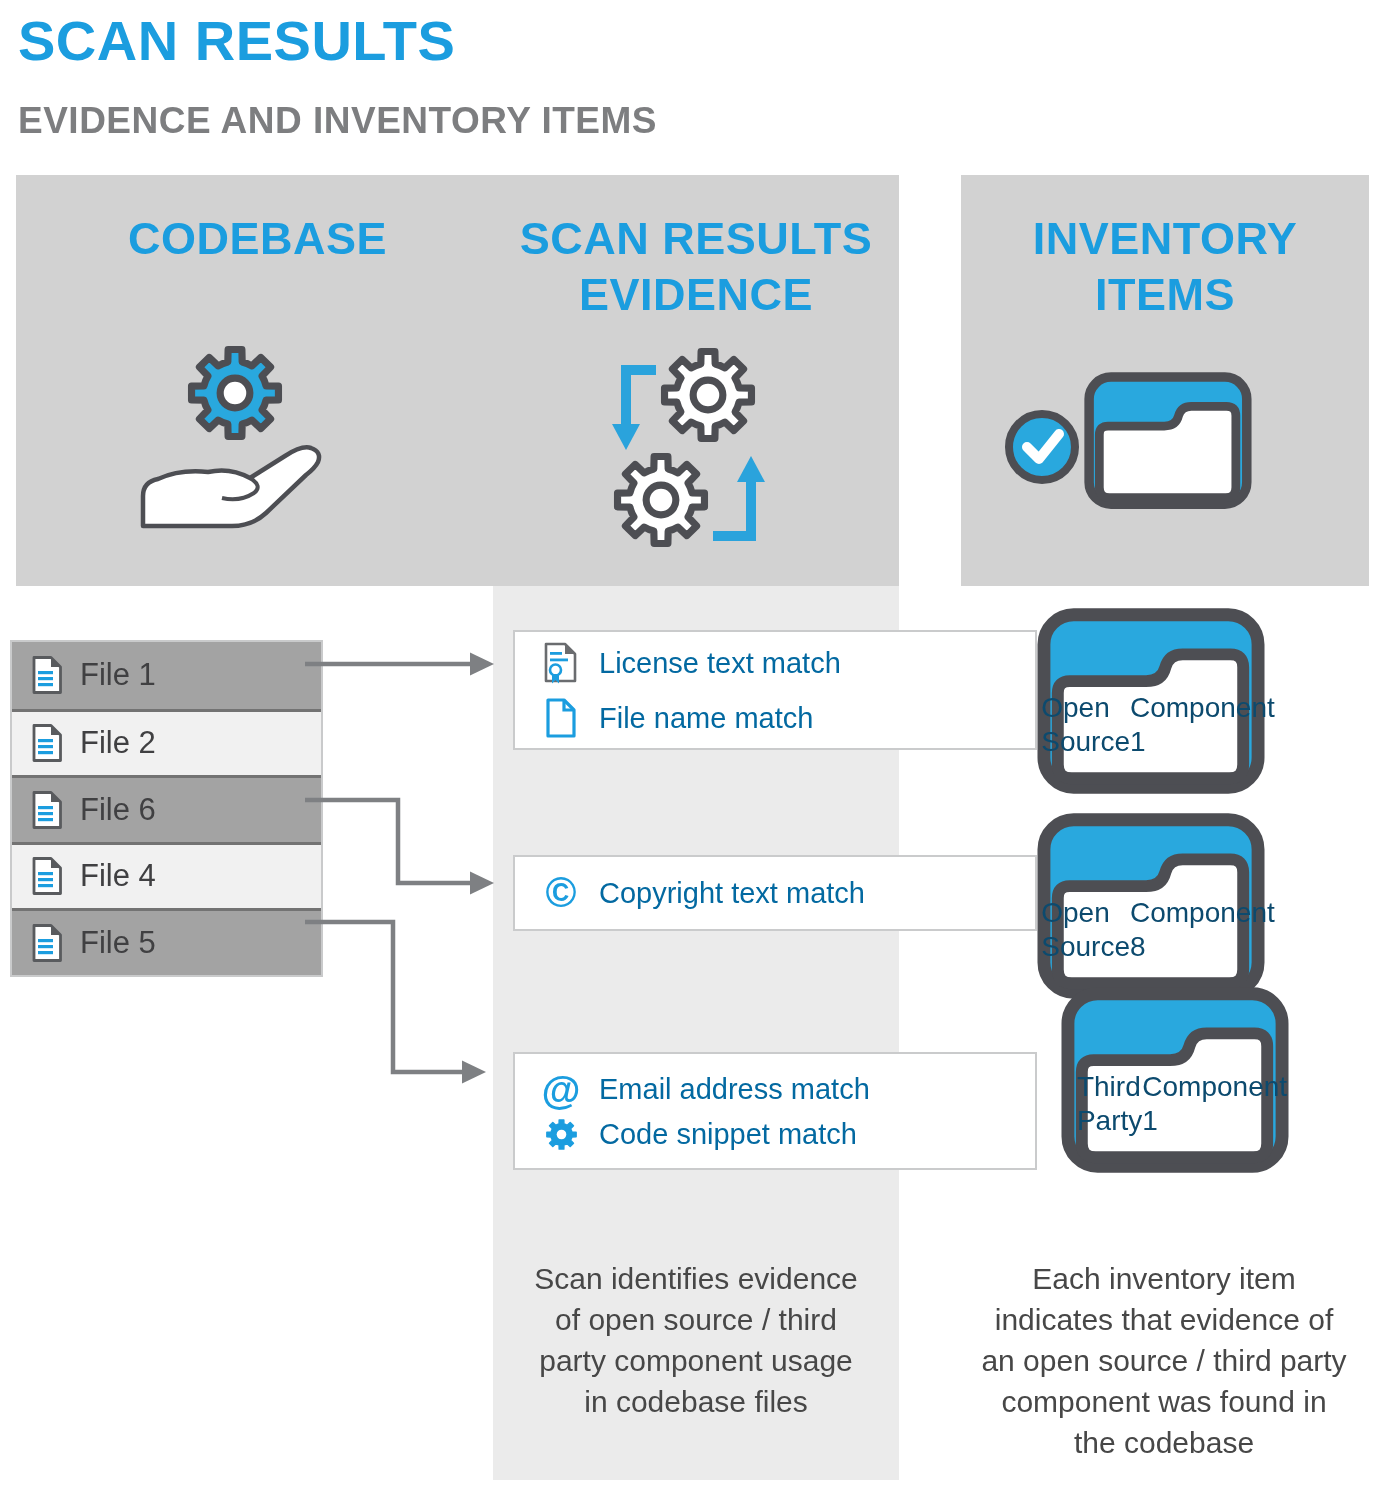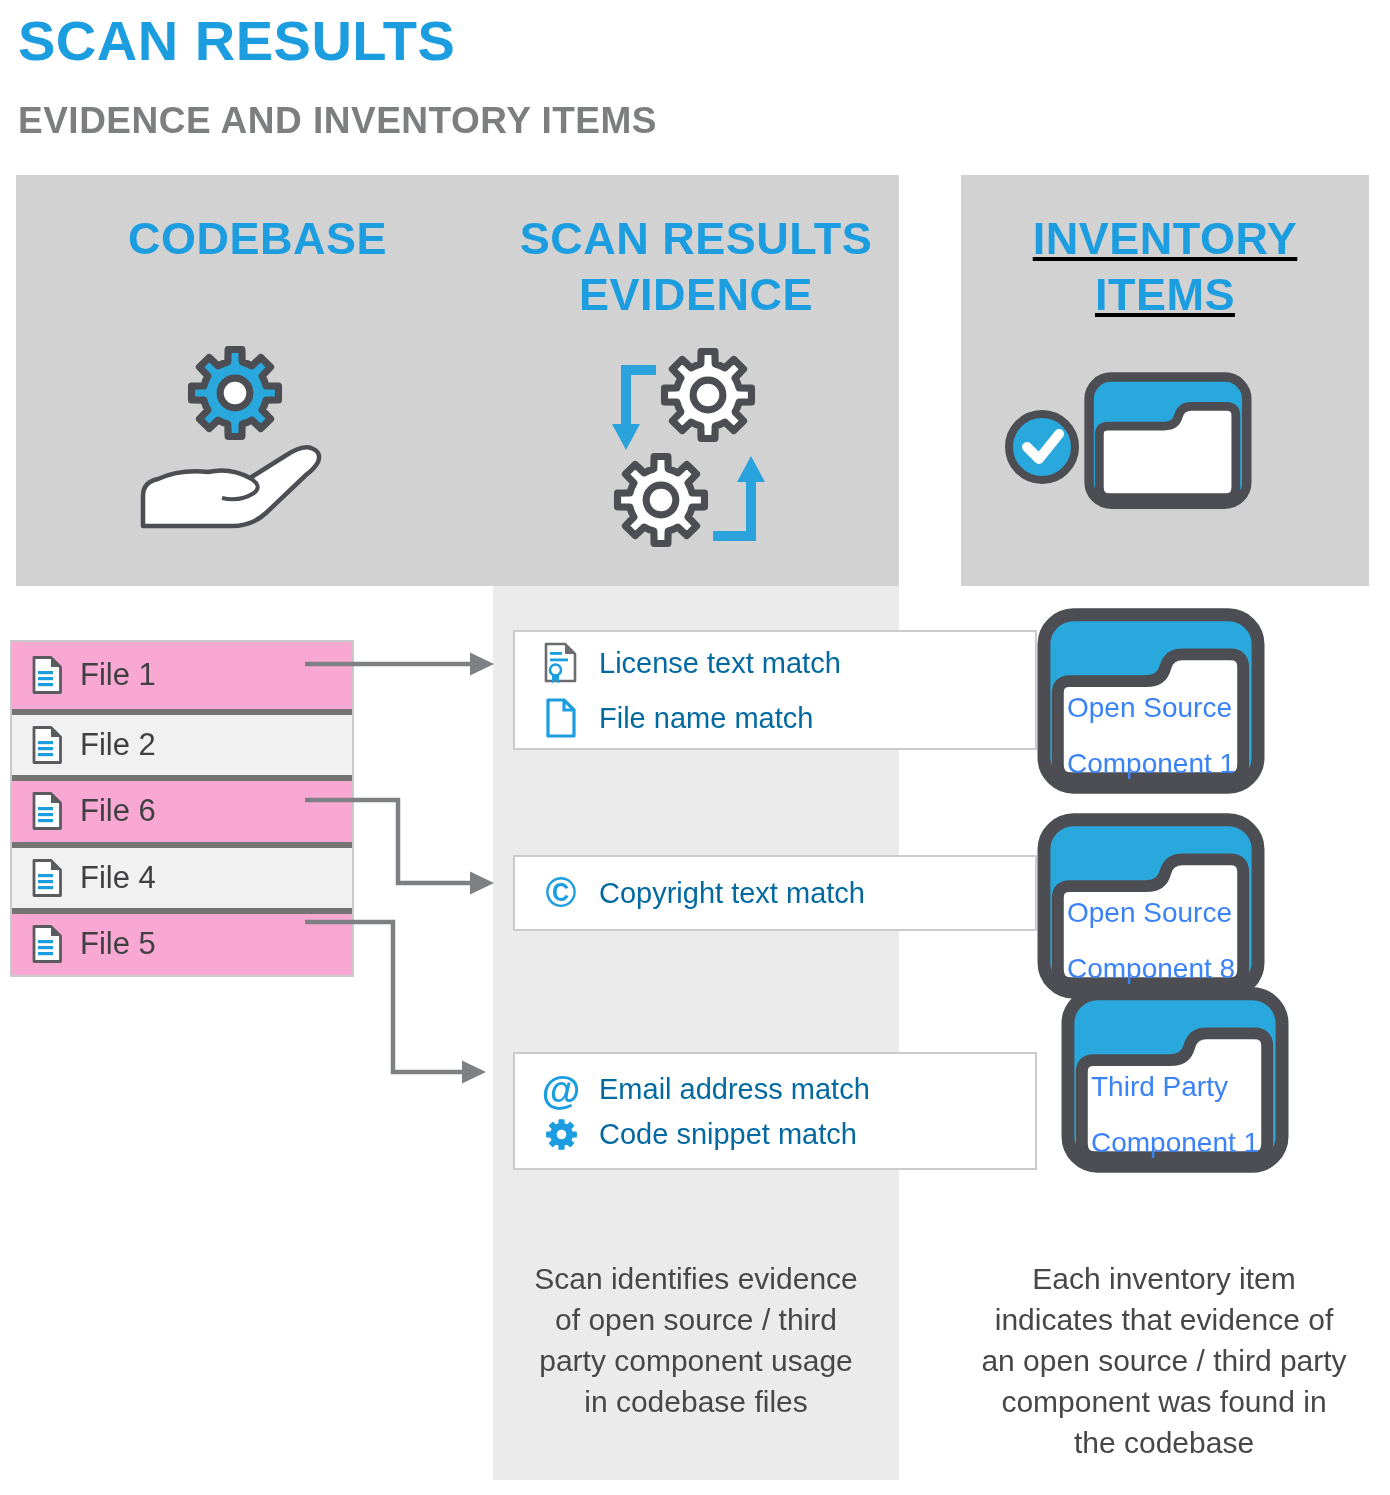--- a/index.html
+++ b/index.html
@@ -16,7 +16,7 @@
   .col-header { top:175px; height:411px; background:#D2D2D2; }
   .col-header.c1 { left:16px;  width:483px; }
   .col-header.c2 { left:493px; width:406px; }
-  .col-header.c3 { left:961px; width:408px;text-decoration:underline; }
+  .col-header.c3 { left:961px; width:408px; }
   .col-title {
     padding-top:36px; text-align:center; font-size:45px; font-weight:bold;
     color:#1B9DDF; line-height:1.24; letter-spacing:0.5px;

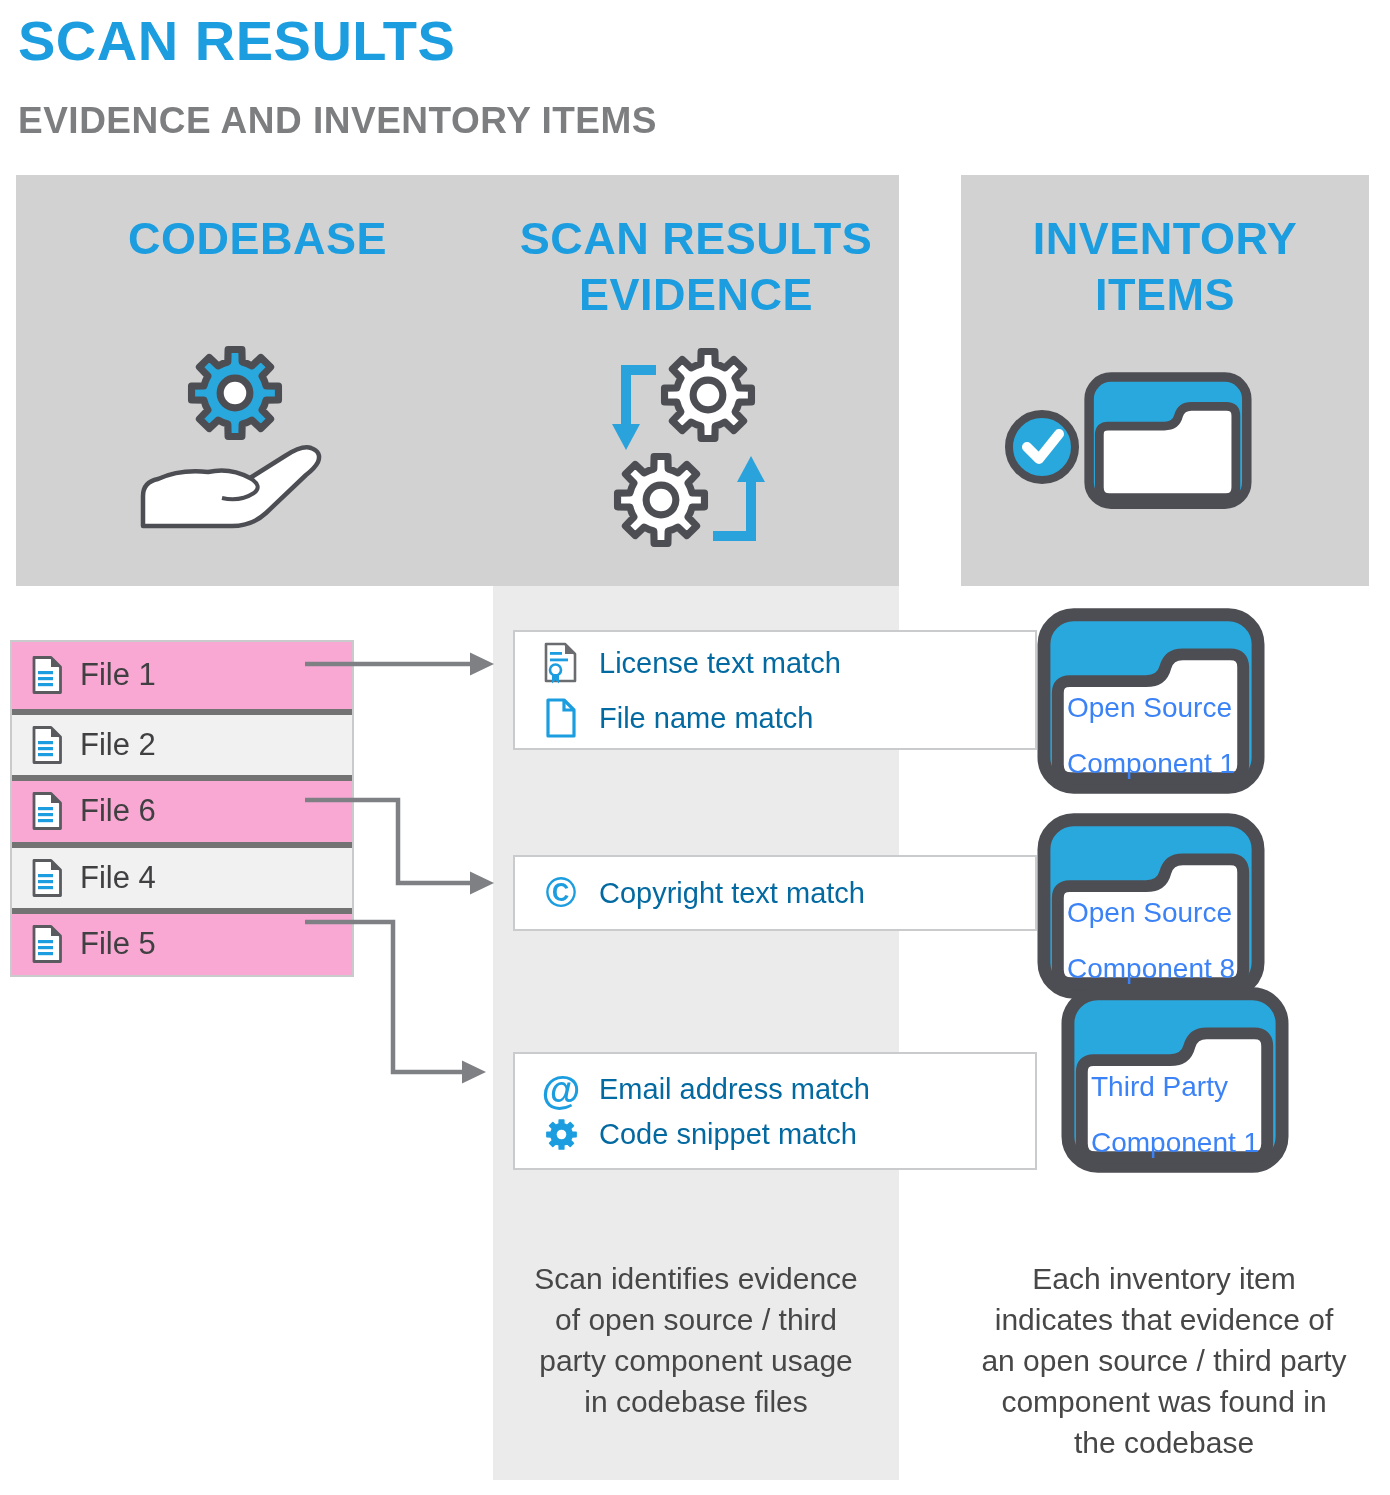--- a/index.html
+++ b/index.html
@@ -30,8 +30,8 @@
 
   
   .file-list {
-    left:10px; top:640px; width:344px; height:337px;
-    background:#f9a8d4; border:2px solid #C9CACB; z-index:2;
+    left:10px; top:640px; width:313px; height:337px;
+    background:#a3a3a3; border:2px solid #C9CACB; z-index:2;
   }
   .file-row { position:relative; height:66.5px; display:flex; align-items:center; border-top:6px solid #737373; }
   .file-row:first-child { border-top:none; }

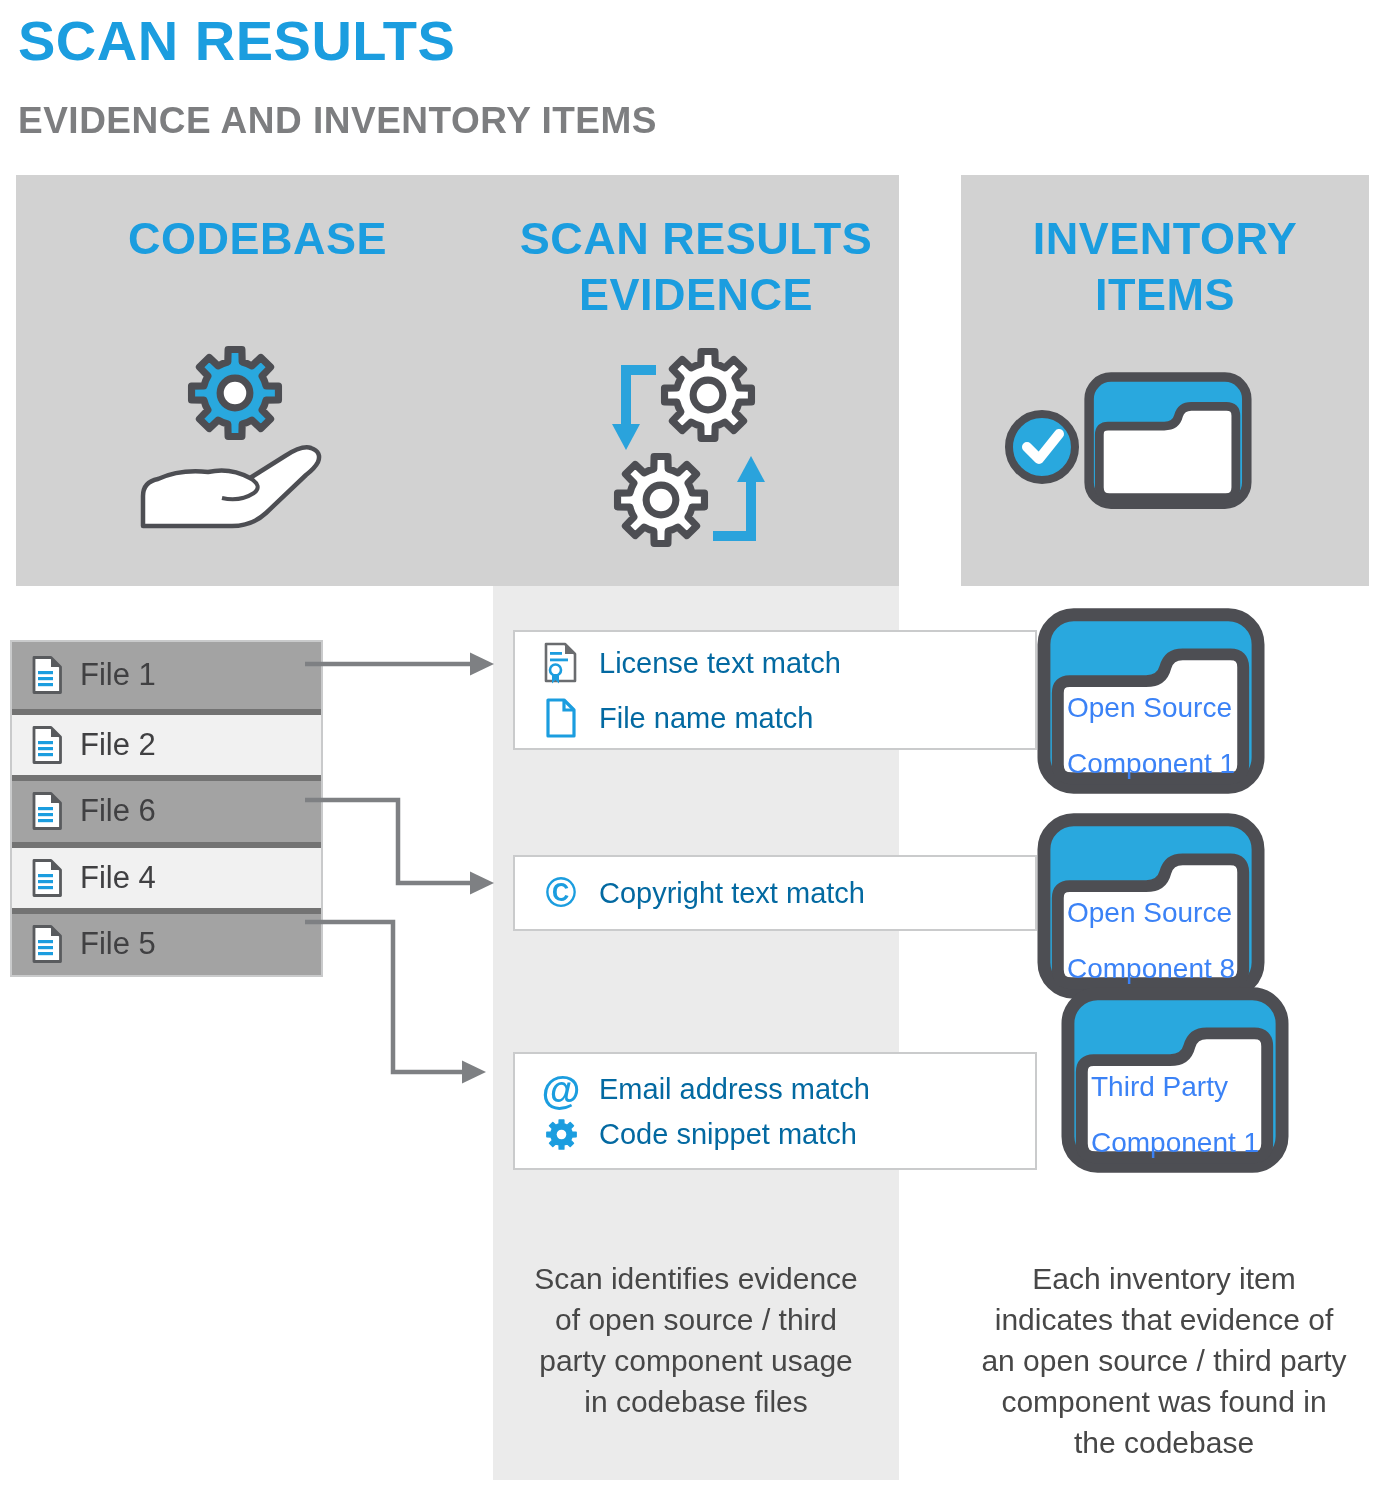--- a/index.html
+++ b/index.html
@@ -62,8 +62,8 @@
   .folder svg { position:absolute; left:0; top:0; }
   .folder-label {
     position:absolute; left:30px; right:16px; top:84px; bottom:14px;
-    display:flex; flex-direction:column; justify-content:space-between;
-    font-size:28px; line-height:1.2; color:#3b82f6;
+    display:flex; flex-direction:row; justify-content:center;
+    font-size:28px; line-height:1.2; color:#0c4a6e;
   }
 
   

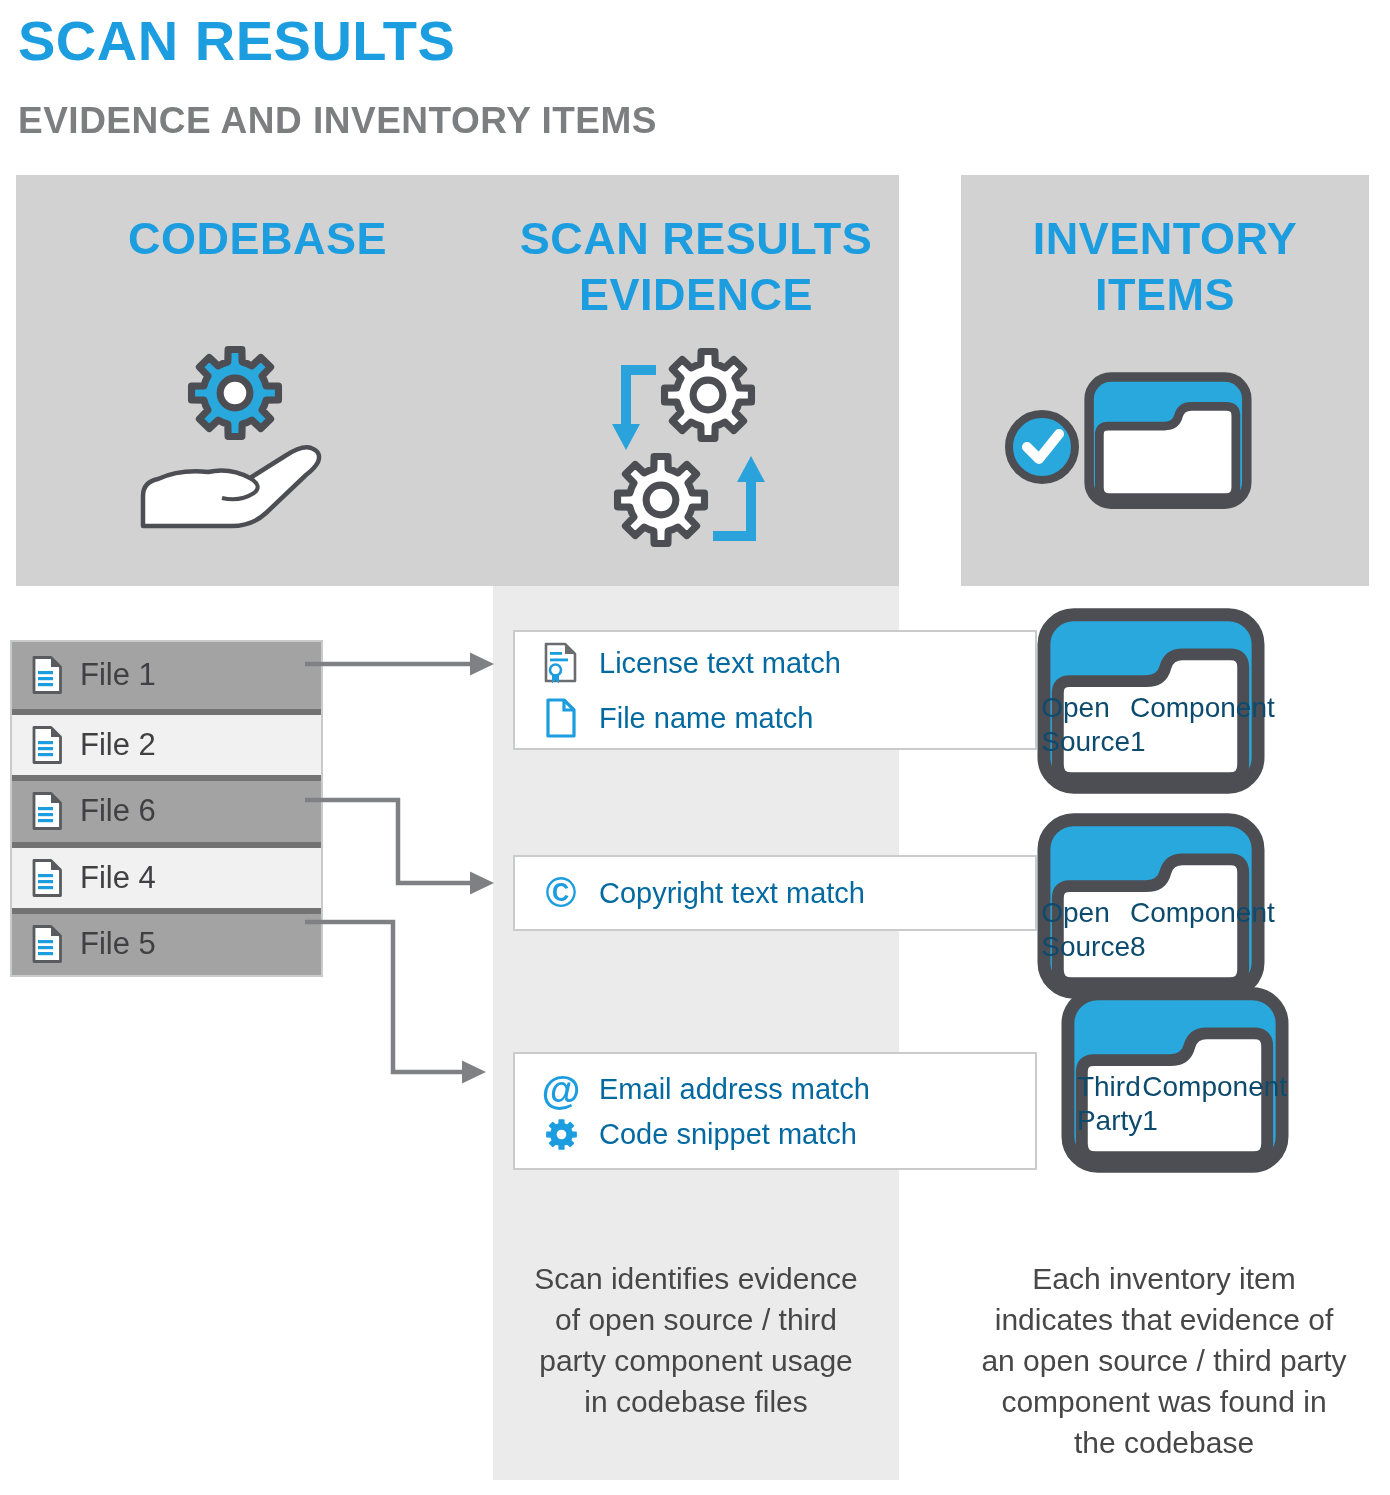--- a/index.html
+++ b/index.html
@@ -33,7 +33,7 @@
     left:10px; top:640px; width:313px; height:337px;
     background:#a3a3a3; border:2px solid #C9CACB; z-index:2;
   }
-  .file-row { position:relative; height:66.5px; display:flex; align-items:center; border-top:6px solid #737373; }
+  .file-row { position:relative; height:66.5px; display:flex; align-items:center; border-top:3px solid #737373; }
   .file-row:first-child { border-top:none; }
   .file-row.alt { background:#F1F1F1; }
   .file-row .doc { margin-left:18px; flex:0 0 auto; }

